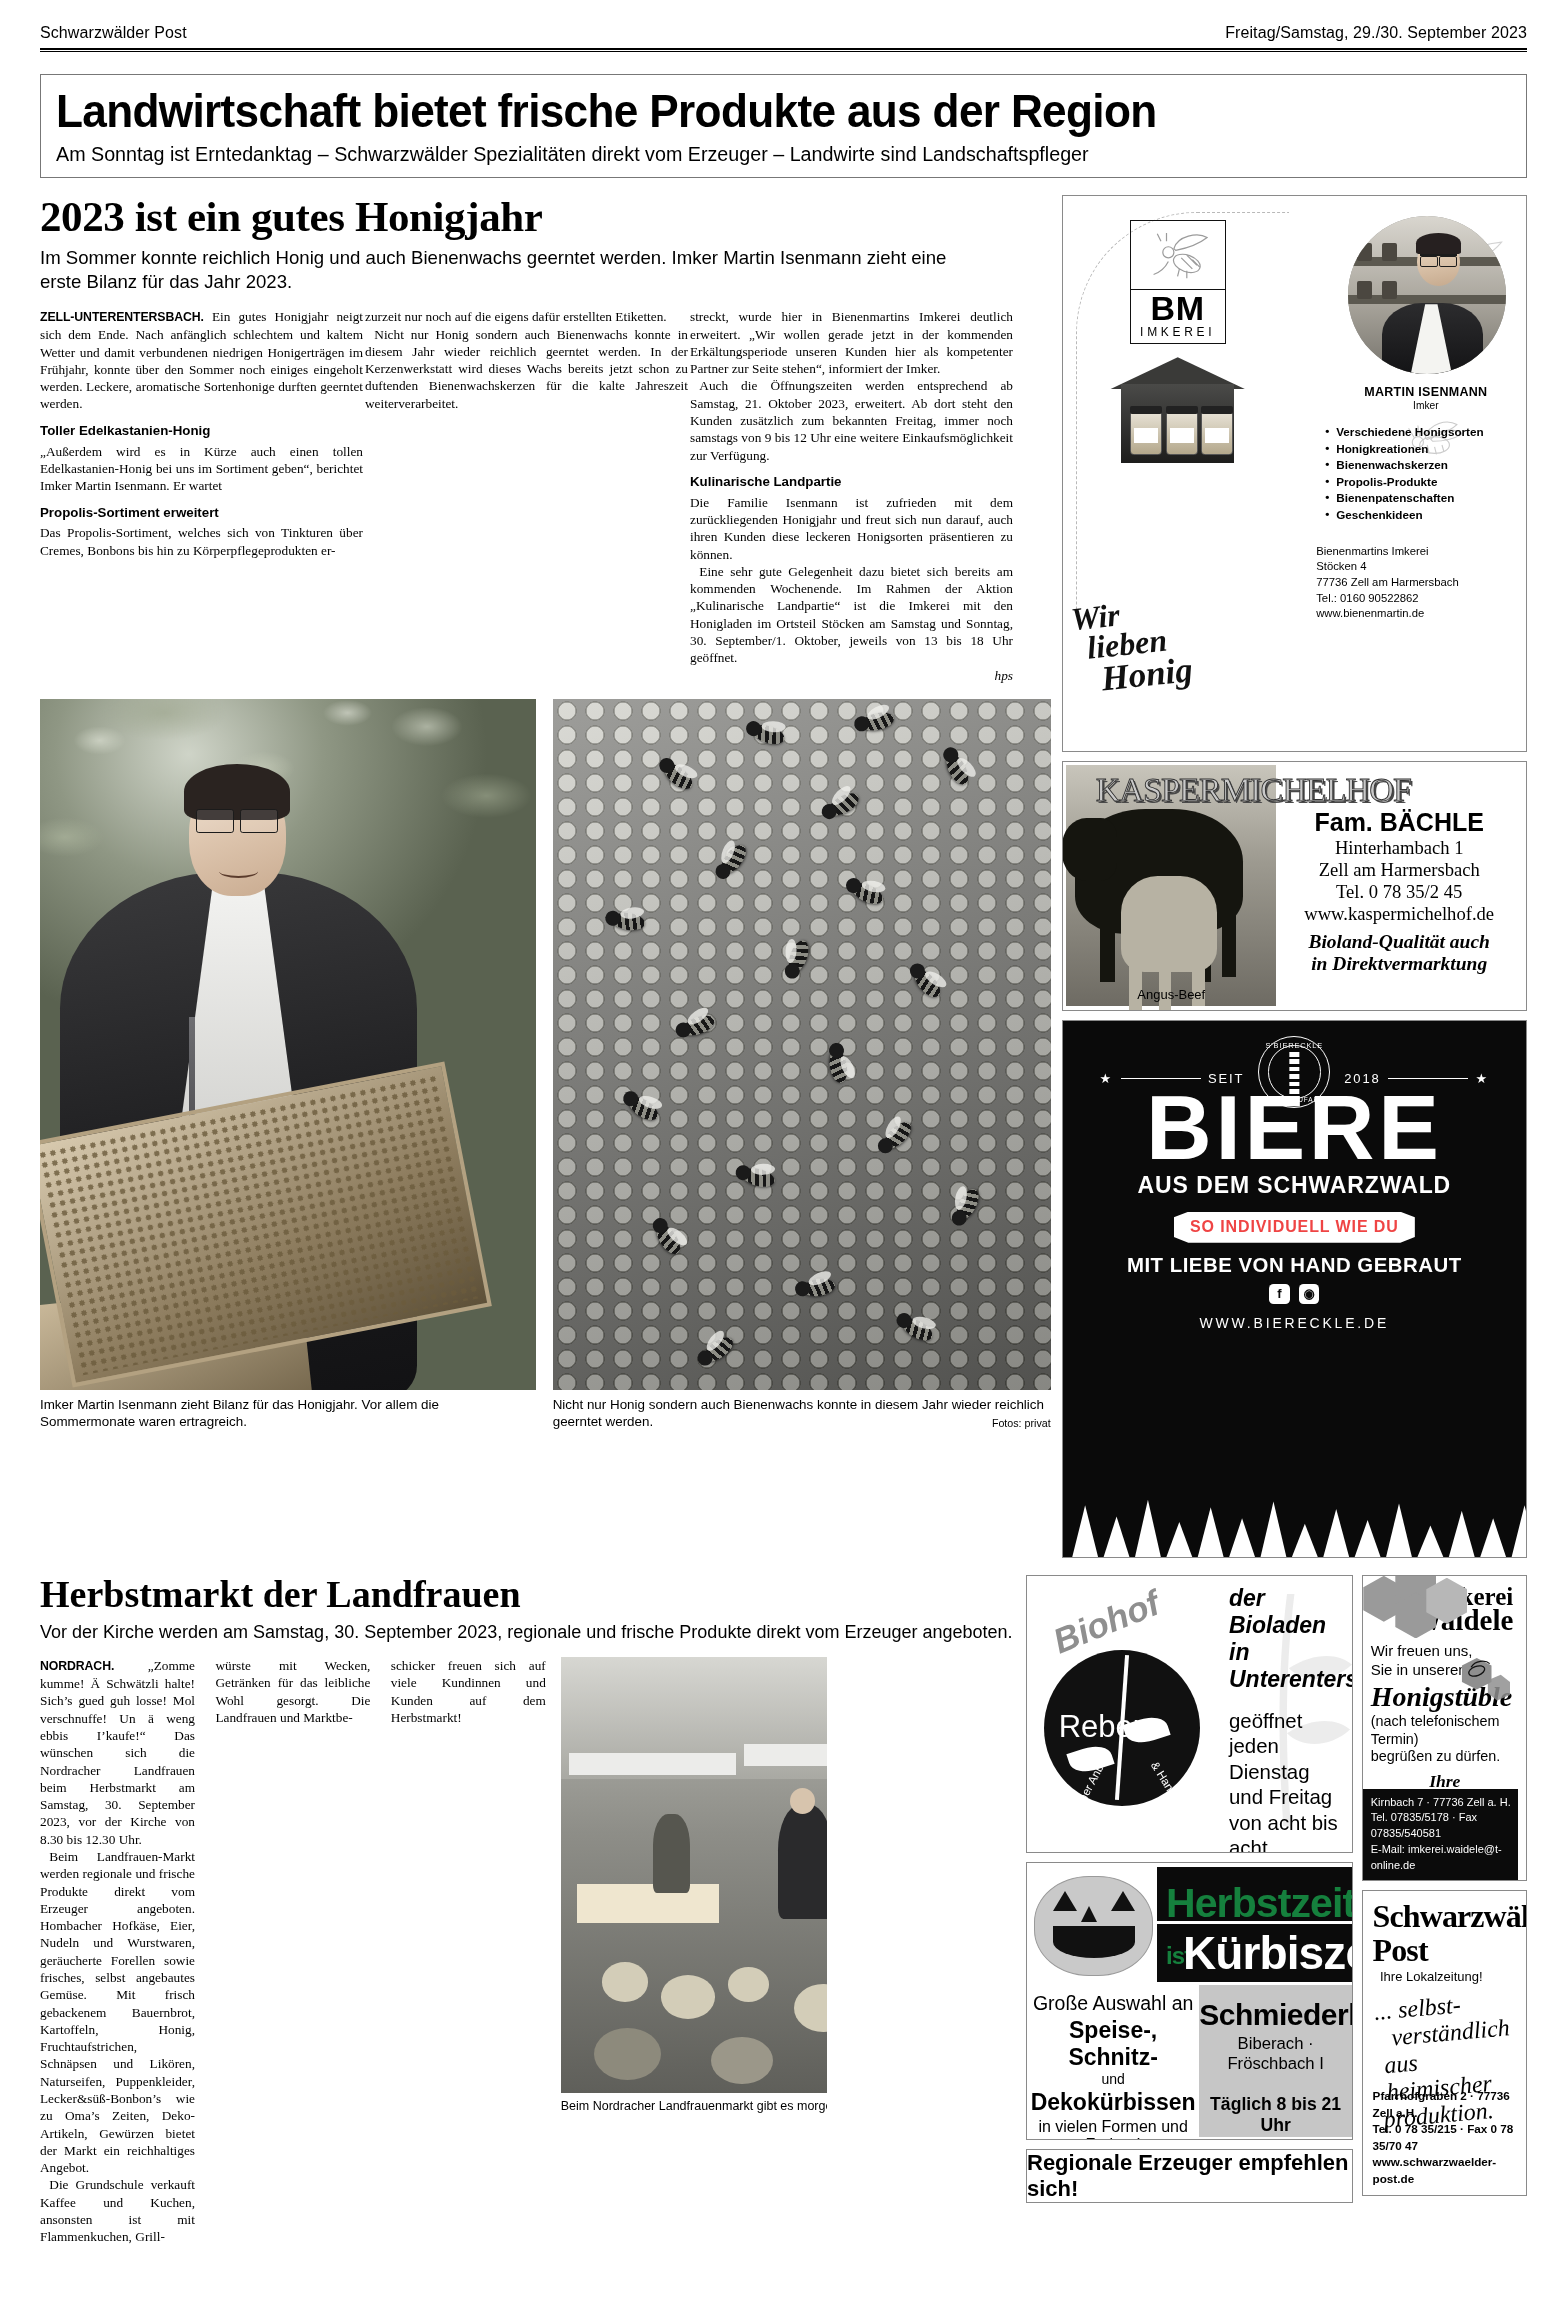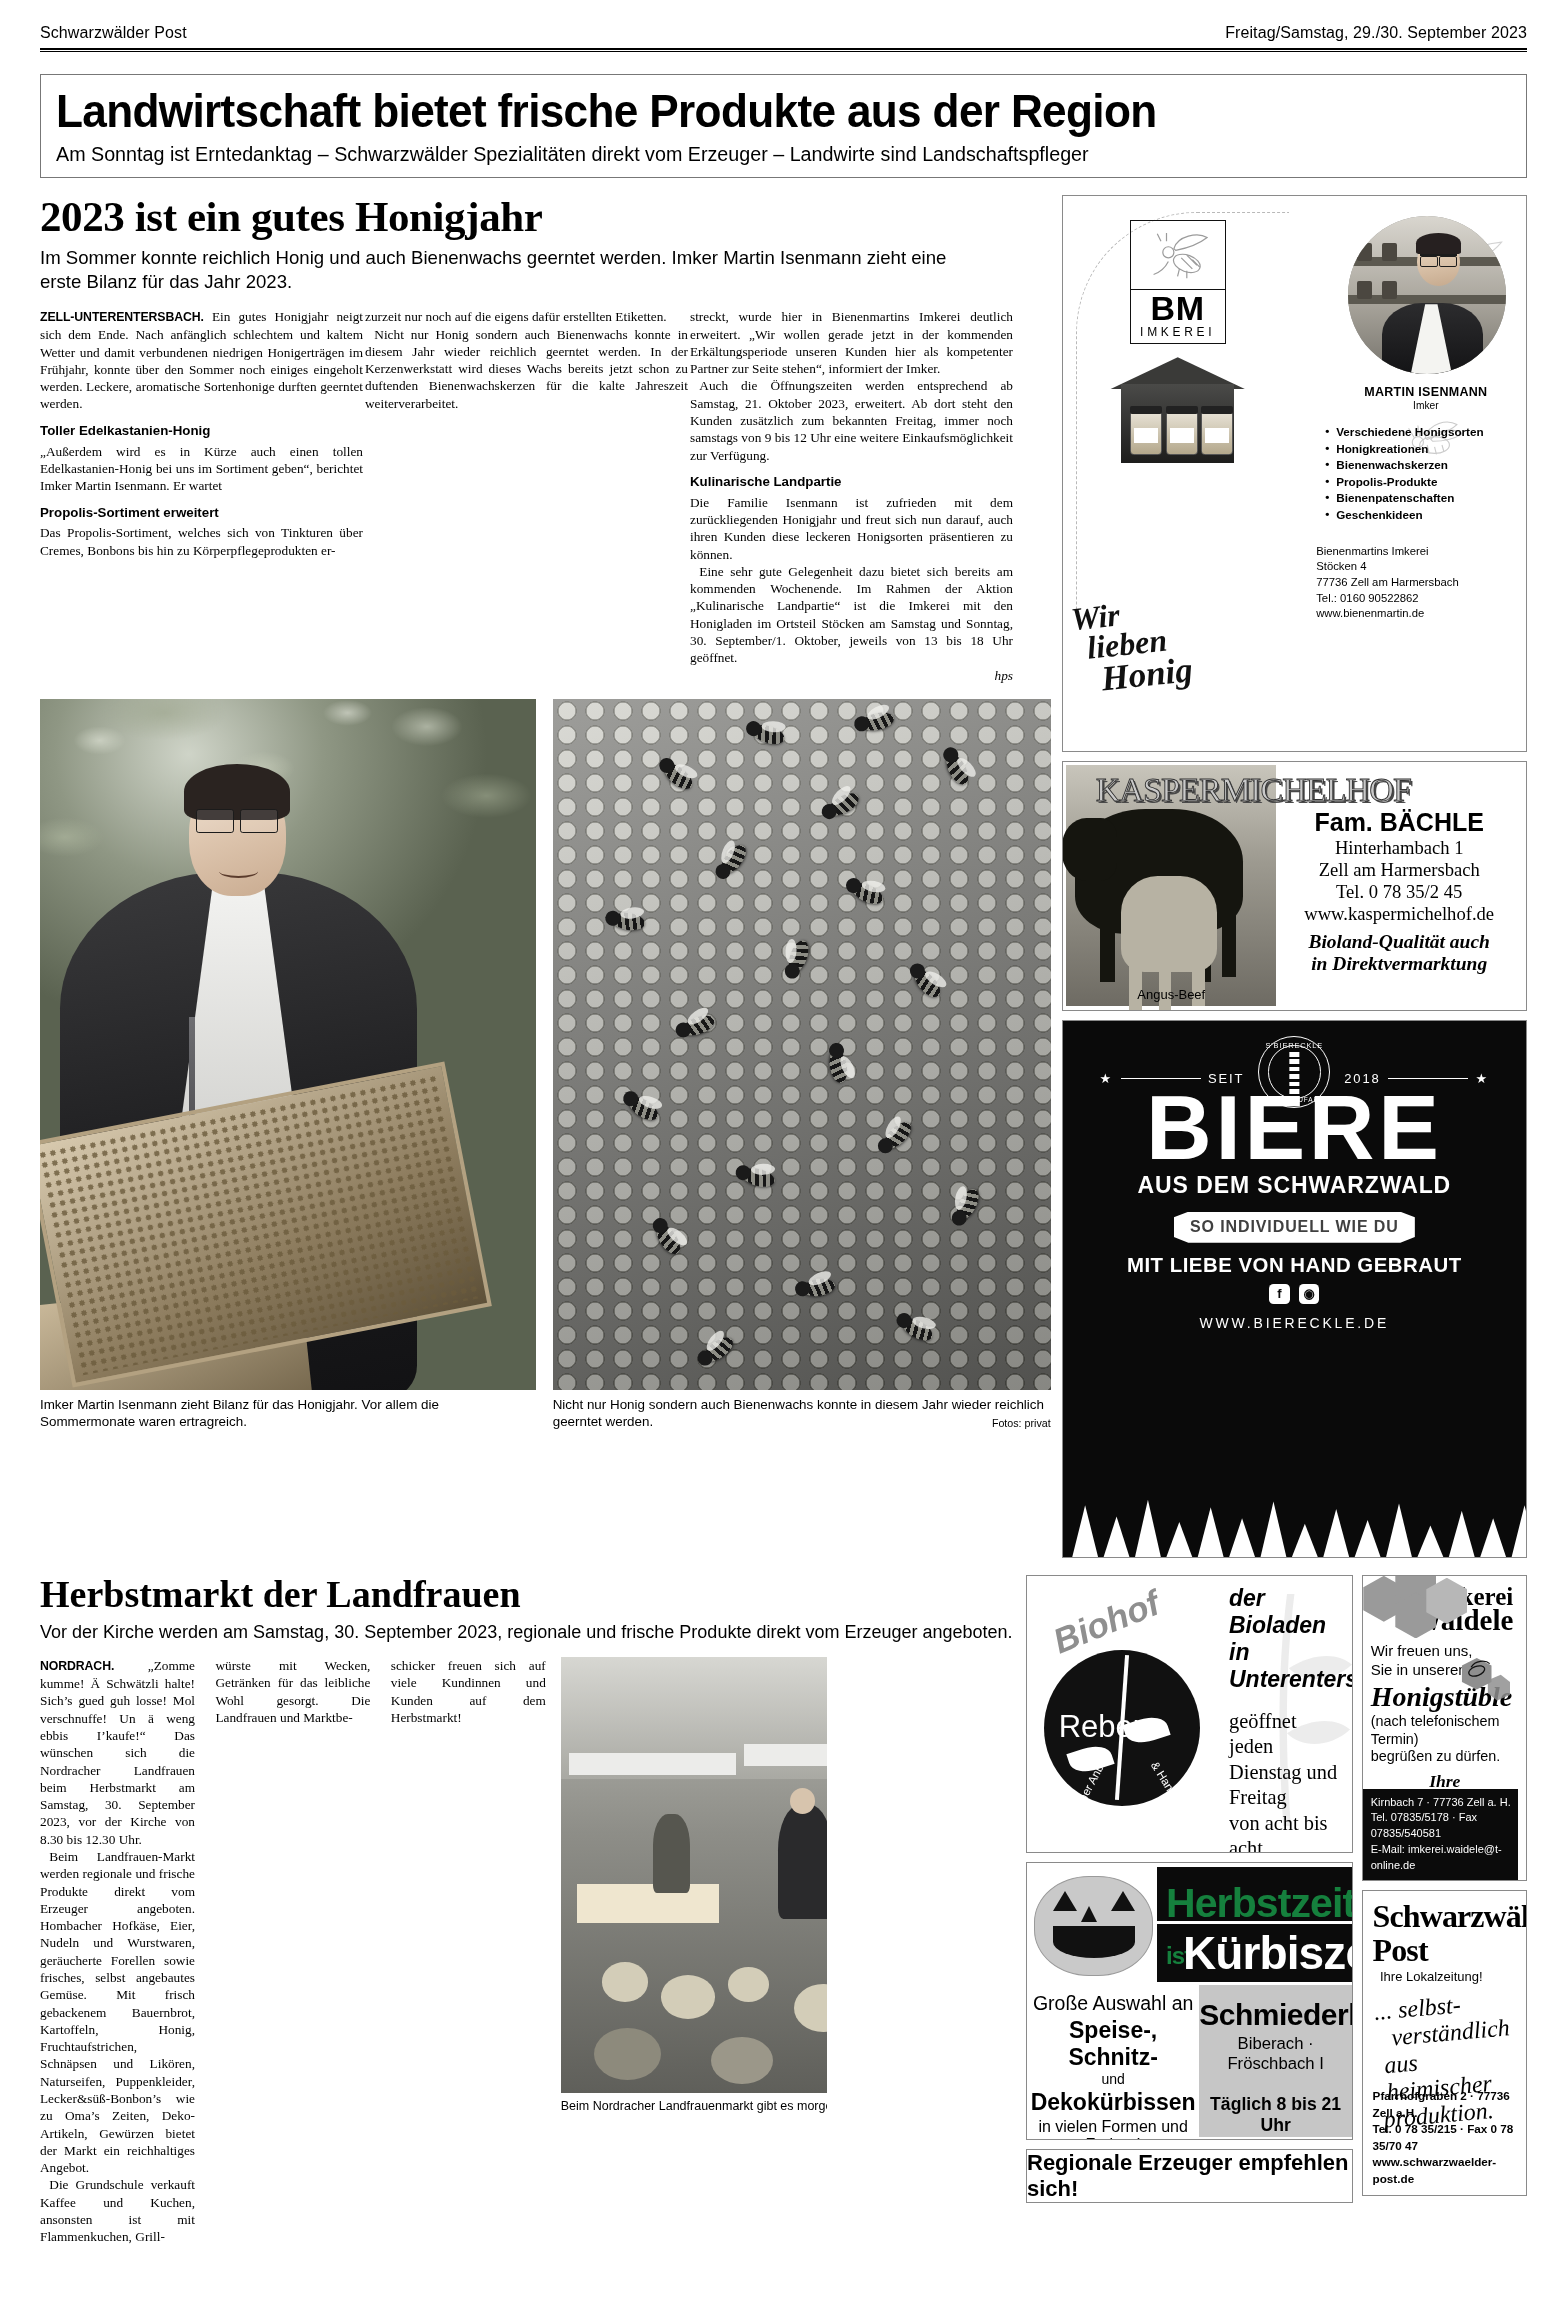--- a/index.html
+++ b/index.html
@@ -217,7 +217,7 @@
   .bier-b { font-size:91px; font-weight:700; letter-spacing:3.7px; line-height:0.92;
       font-family:"Liberation Sans",sans-serif; }
   .bier-aus { font-size:23px; letter-spacing:0.9px; font-weight:700; margin-top:1.9px;}
-  .bier-ribbon { margin:13px auto 0 auto; width:241px; background:#fff; color:#404040;
+  .bier-ribbon { margin:13px auto 0 auto; width:241px; background:#fff; color:#ef4444;
       font-size:16px; font-weight:700; padding:6.5px 0; letter-spacing:0.9px;
       clip-path: polygon(0 18%,6% 0,94% 0,100% 18%,100% 82%,94% 100%,6% 100%,0 82%);}
   .bier-mit { font-size:20.4px; font-weight:700; margin-top:11px; letter-spacing:0.5px;}

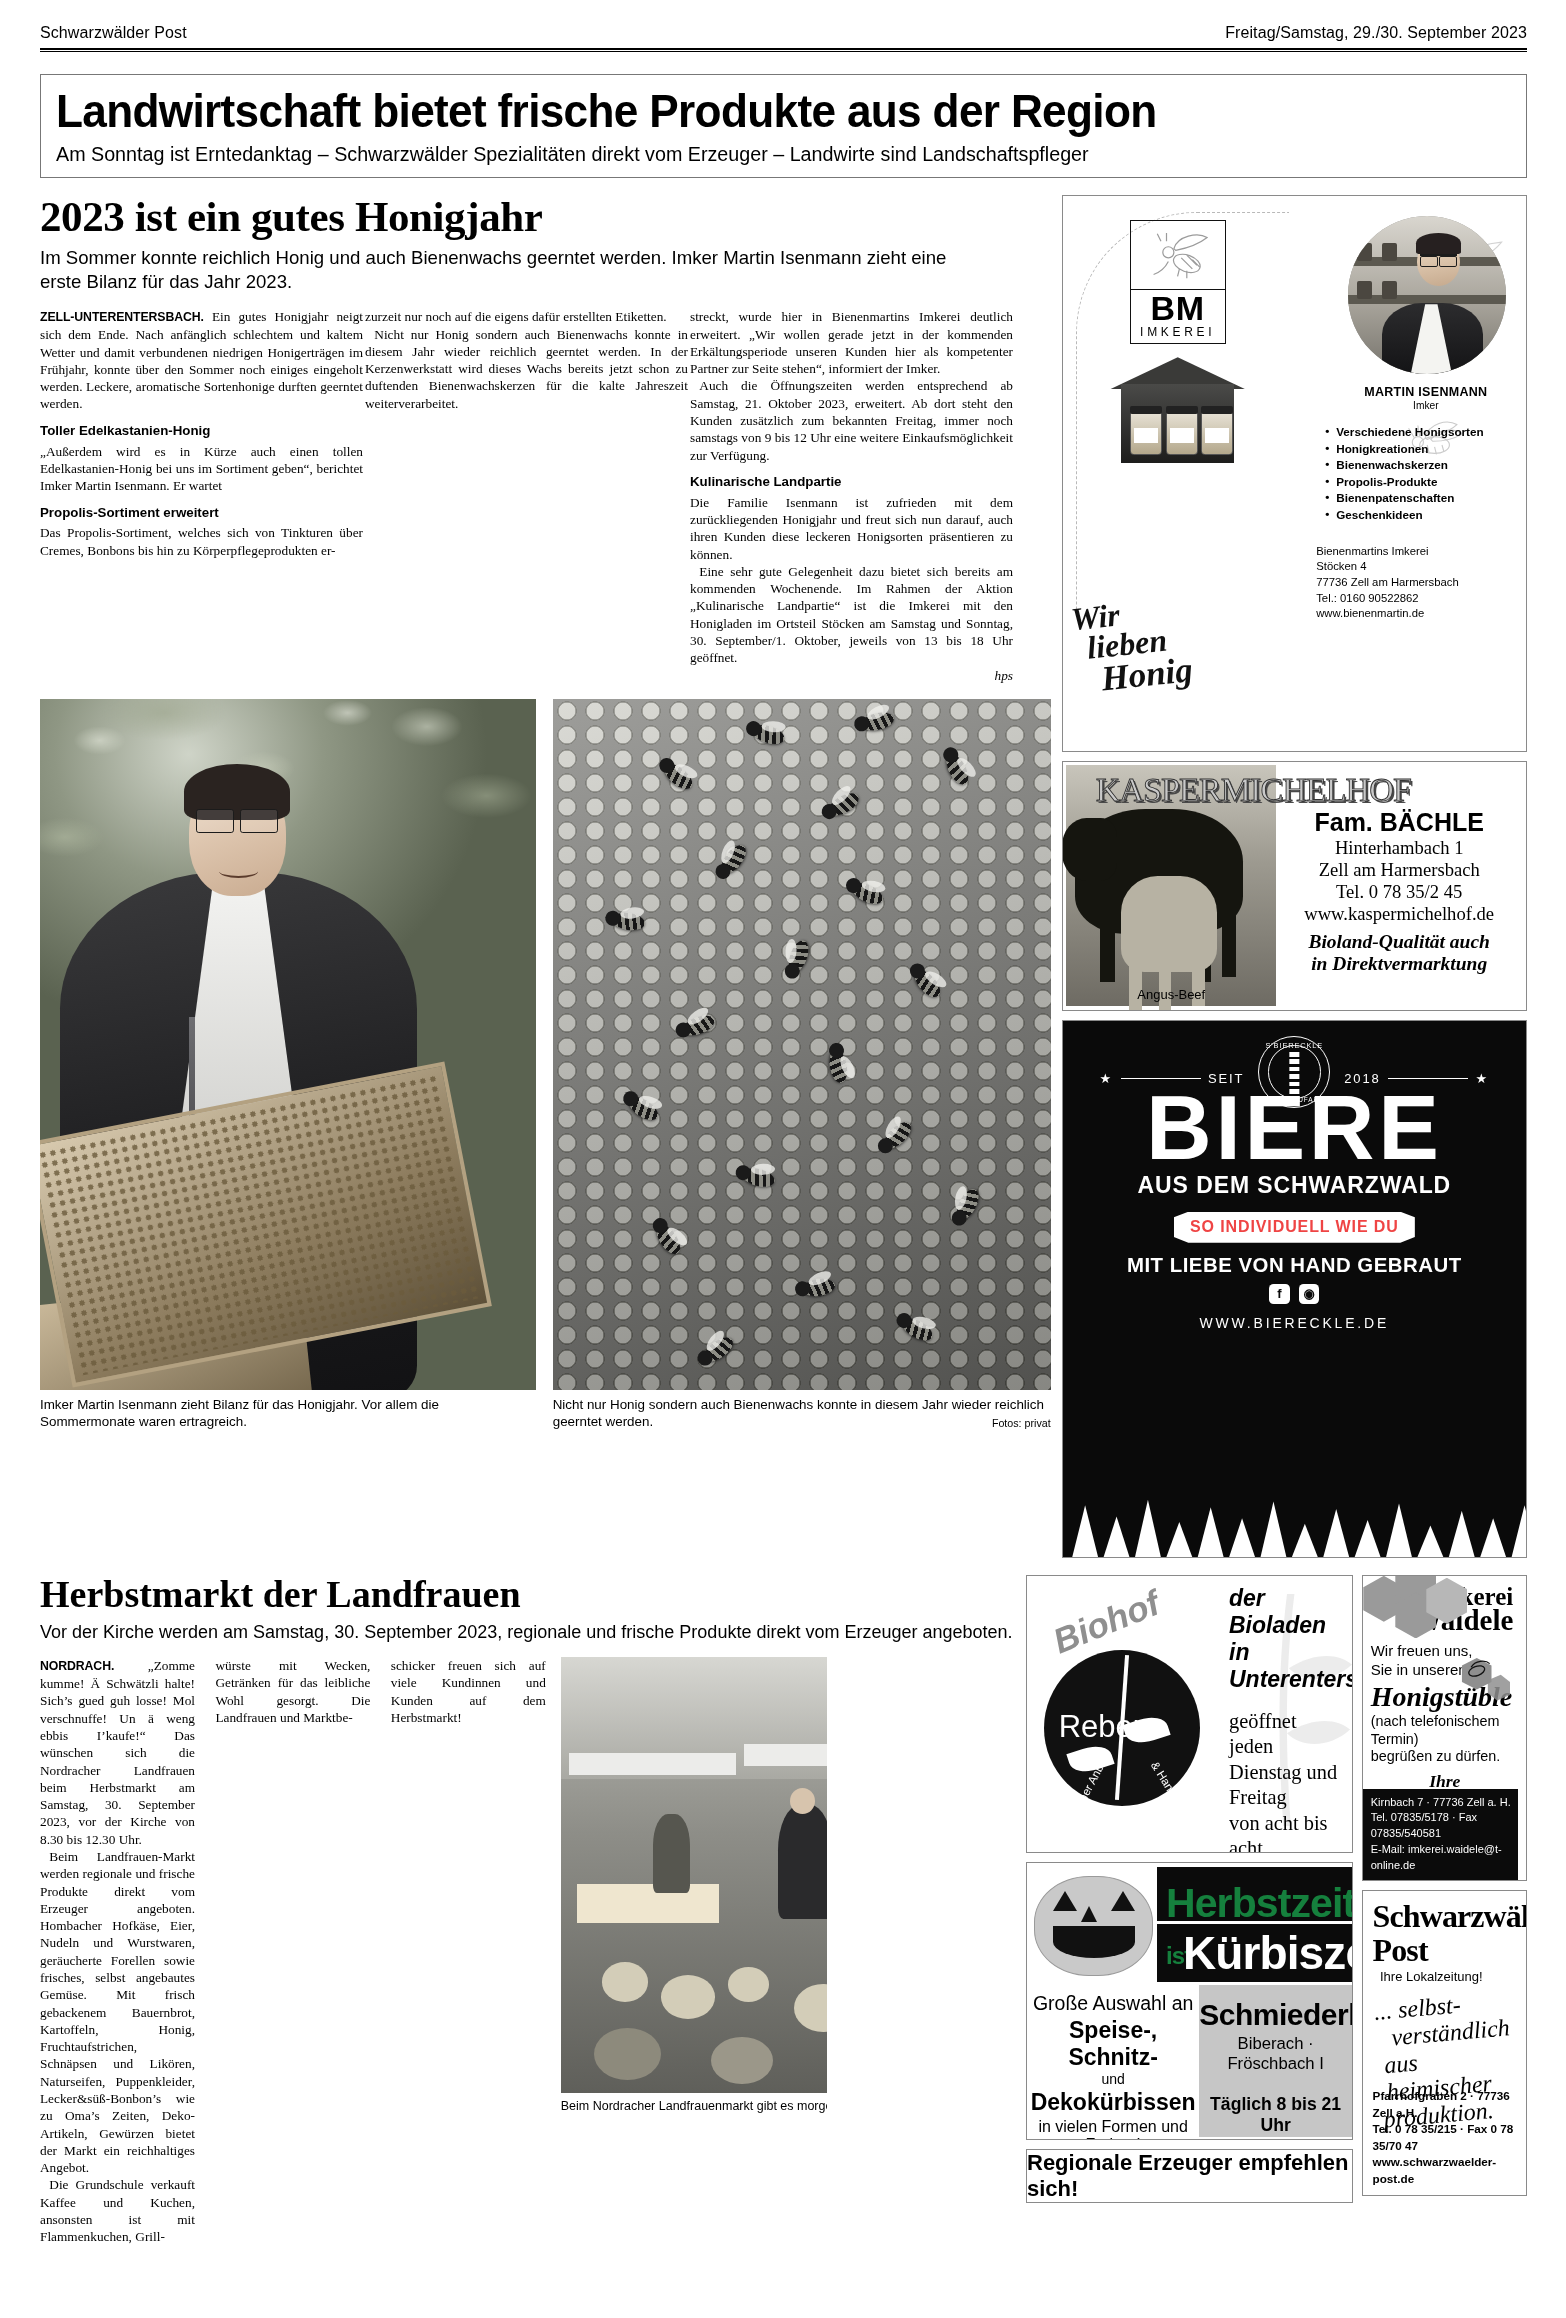--- a/index.html
+++ b/index.html
@@ -258,7 +258,7 @@
   .bio-stem { position:absolute; left:49%; top:5.6px; bottom:5.6px; width:3.7px; background:#fff; transform:rotate(4deg);}
   .bio-r { position:absolute; left:202px; top:9.3px; right:9.3px; }
   .bio-h1 { font-size:23px; font-weight:700; font-style:italic; line-height:1.18;}
-  .bio-h2 { font-size:20.4px; line-height:1.25; margin-top:15px;font-family:Liberation Serif, serif;}
+  .bio-h2 { font-size:20.4px; line-height:1.25; margin-top:15px;}
   .bio-plant{position:absolute;right:0;top:18.6px;width:130px;height:232px;opacity:.35;}
 
   .ad-kuerbis { height: 278px; position:relative; background:#fff; }

